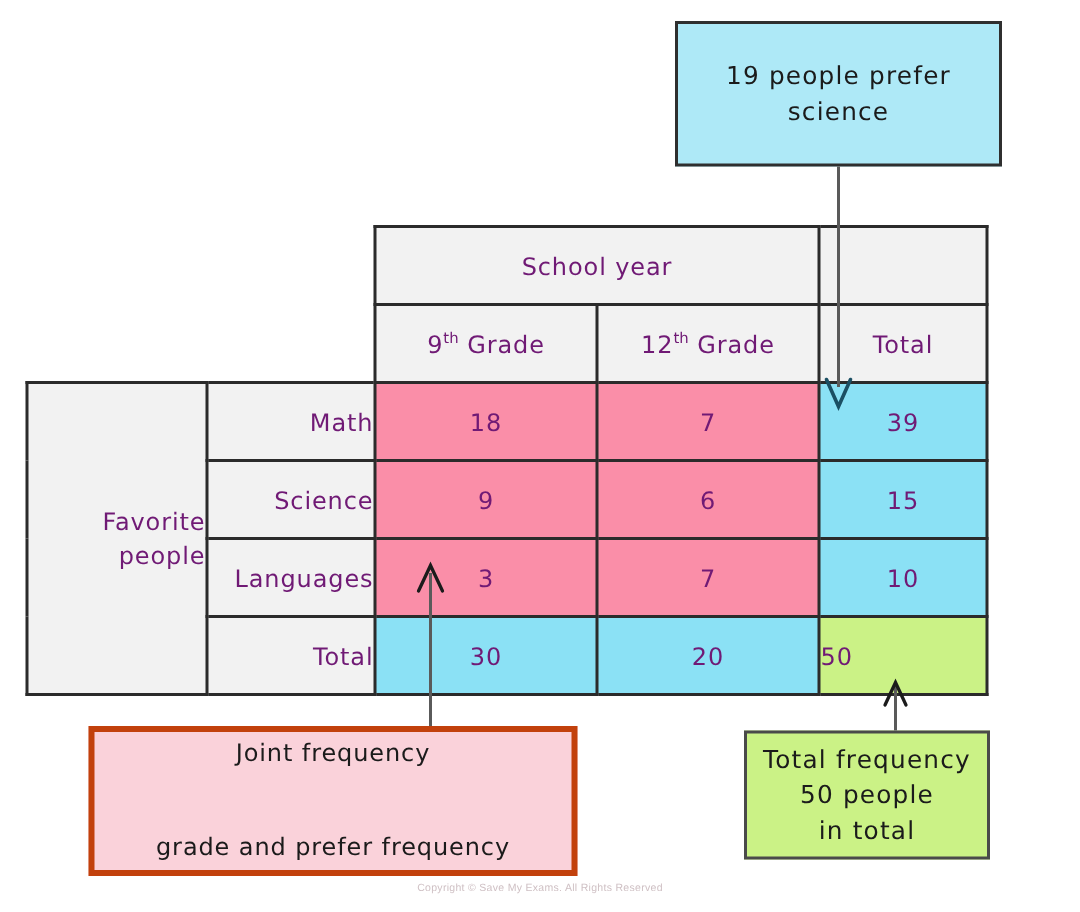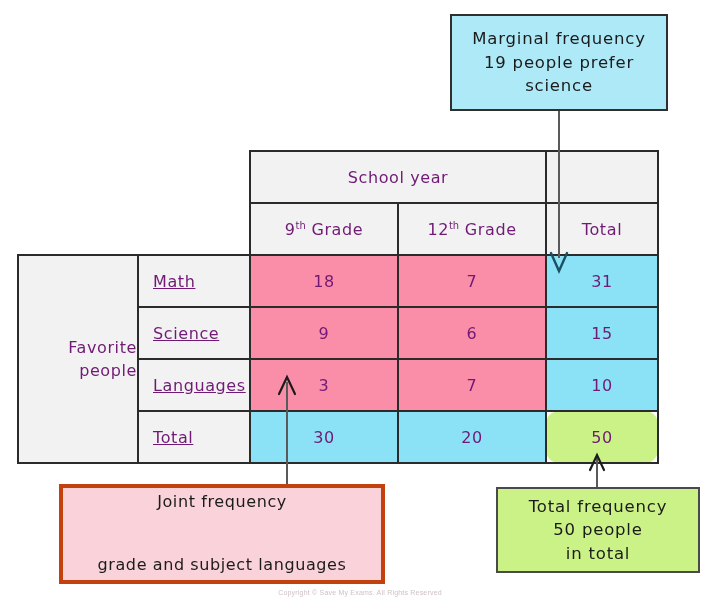--- a/index.html
+++ b/index.html
@@ -196,7 +196,6 @@
 </svg>
 
 <div class="callout" id="callout-marginal">
-  <div class="line">Marginal  frequency</div>
   <div class="line">19  people  prefer</div>
   <div class="line">science</div>
 </div>

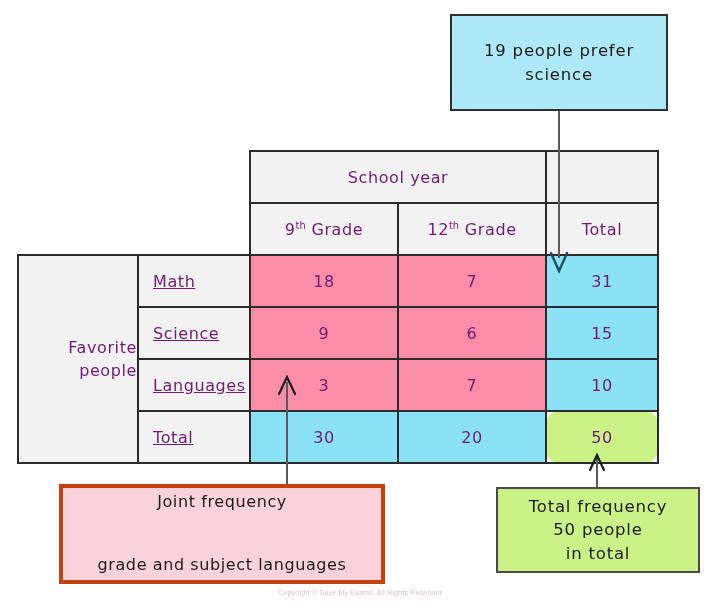--- a/index.html
+++ b/index.html
@@ -125,10 +125,9 @@
   }
   .rowlabel {
     background: #F2F2F2;
-    text-align: left;
+    text-align: right;
     padding-left: 14px !important;
     vertical-align: middle;
-    text-decoration: underline;
   }
   .corner {
     background: #F2F2F2;

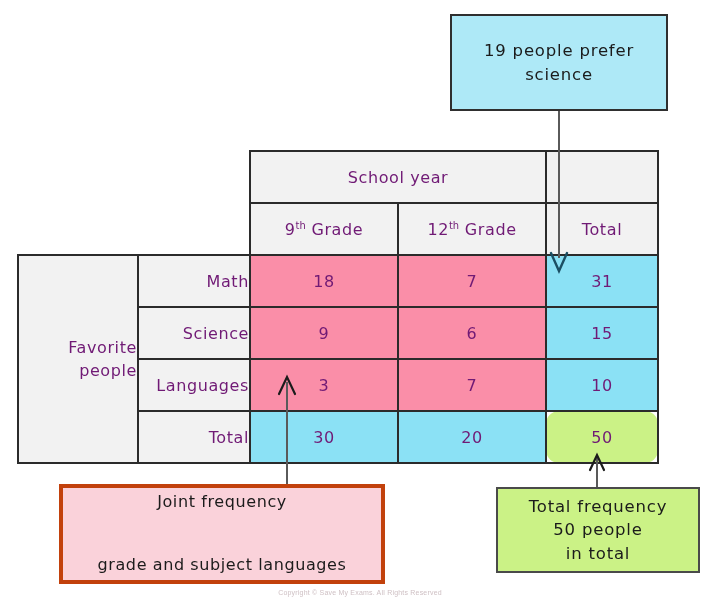--- a/index.html
+++ b/index.html
@@ -240,7 +240,7 @@
       <td class="rowlabel">Math</td>
       <td class="joint">18</td>
       <td class="joint">7</td>
-      <td class="marginal">31</td>
+      <td class="marginal">39</td>
     </tr>
     <tr>
       <td class="rowlabel">Science</td>

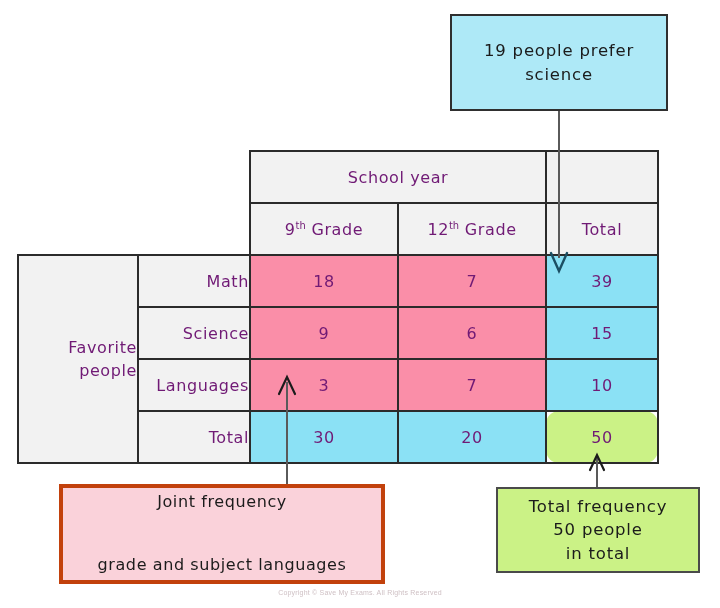--- a/index.html
+++ b/index.html
@@ -148,9 +148,7 @@
   }
   .grand {
     background: #CBF286;
-    text-align: center;
-    vertical-align: middle;
-    border-radius: 13px;
+    vertical-align: middle;
   }
 
   

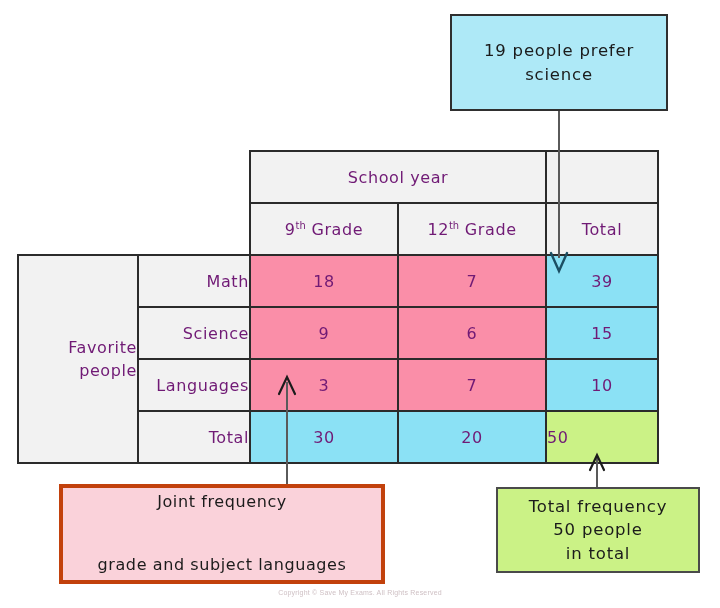--- a/index.html
+++ b/index.html
@@ -73,7 +73,7 @@
   }
   #callout-total {
     left: 496px; top: 487px;
-    width: 204px; height: 86px;
+    width: 164px; height: 86px;
     background: #CBF286;
     border: 2px solid #4a4a4a;
   }

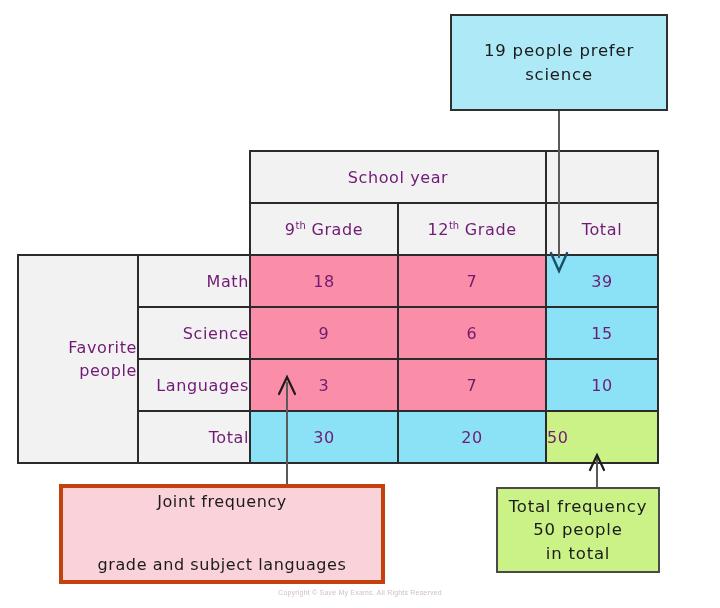--- a/index.html
+++ b/index.html
@@ -199,7 +199,7 @@
 
 <div class="callout" id="callout-joint">
   <div class="line">Joint  frequency</div>
-  <div class="line">grade  and  subject  languages</div>
+  <div class="line">grade  and  prefer  frequency</div>
 </div>
 
 <div class="callout" id="callout-total">

